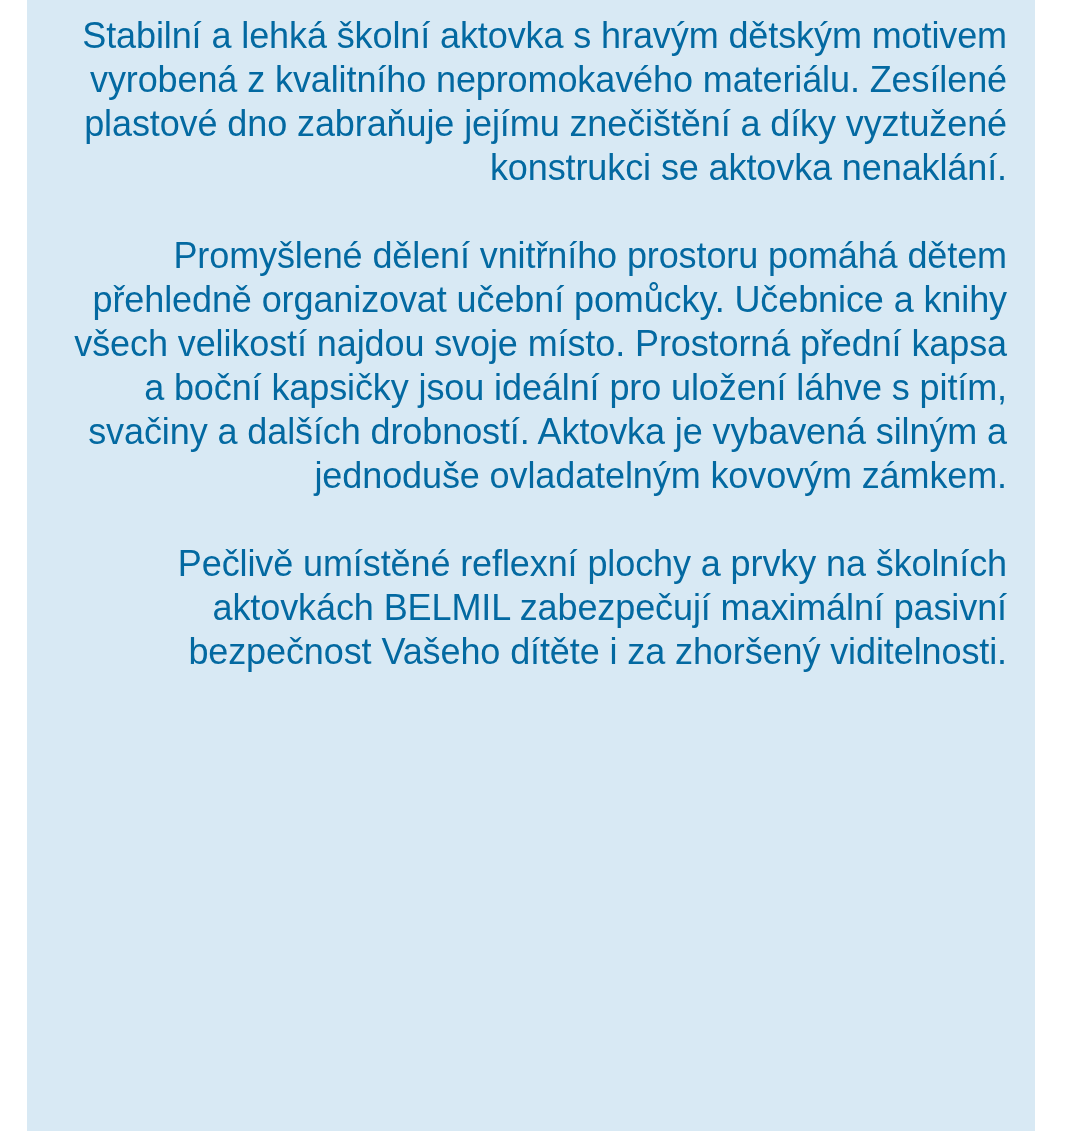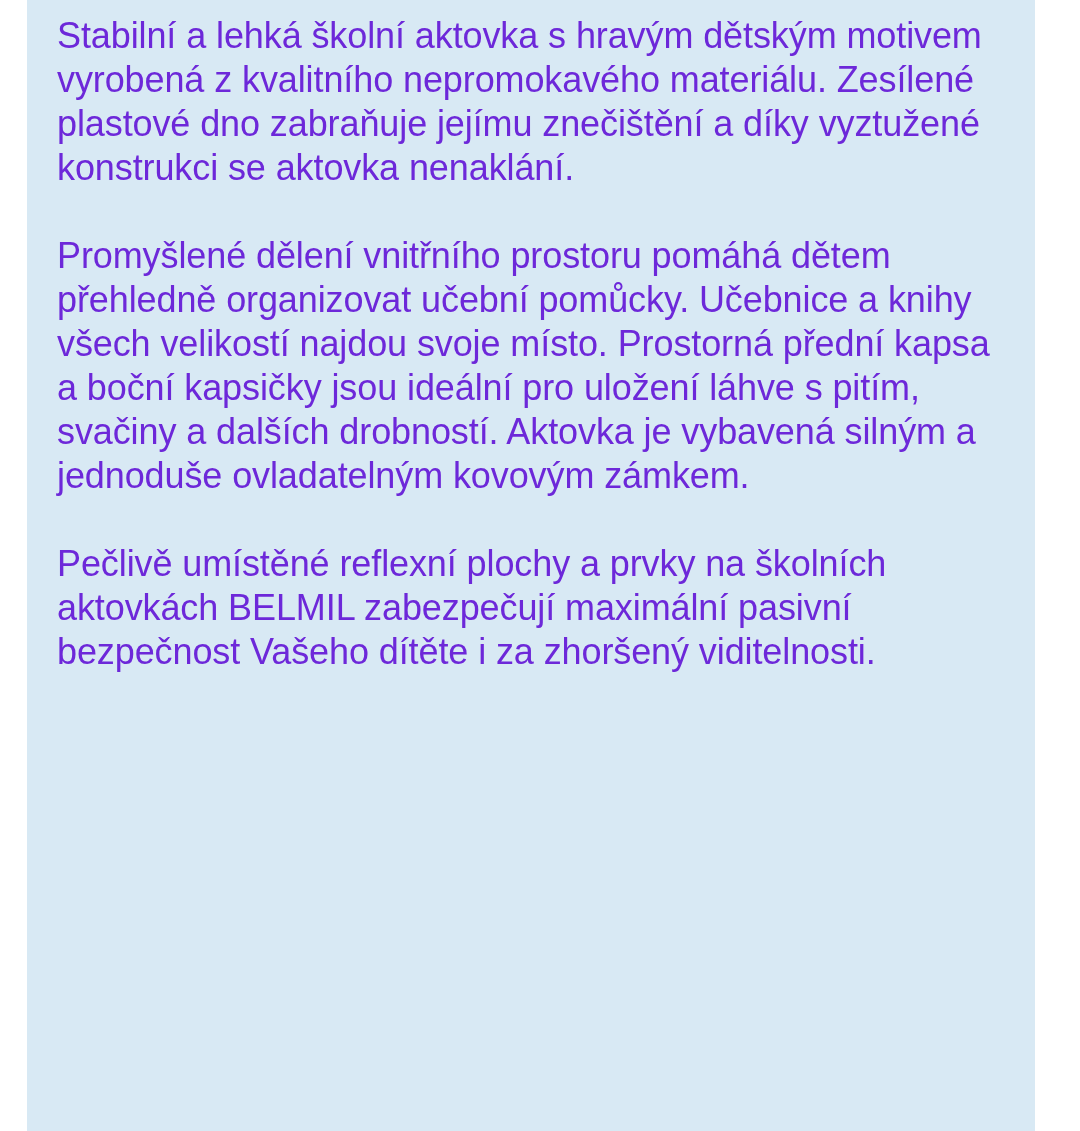--- a/index.html
+++ b/index.html
@@ -36,11 +36,11 @@
     margin: 0 0 44px 0;
     font-size: 36px;
     line-height: 44px;
-    color: #6d28d9;
+    color: #0369a1;
     font-weight: 400;
     letter-spacing: -0.1px;
     word-spacing: 0px;
-    text-align: left;
+    text-align: right;
     -webkit-font-smoothing: antialiased;
   }
 

